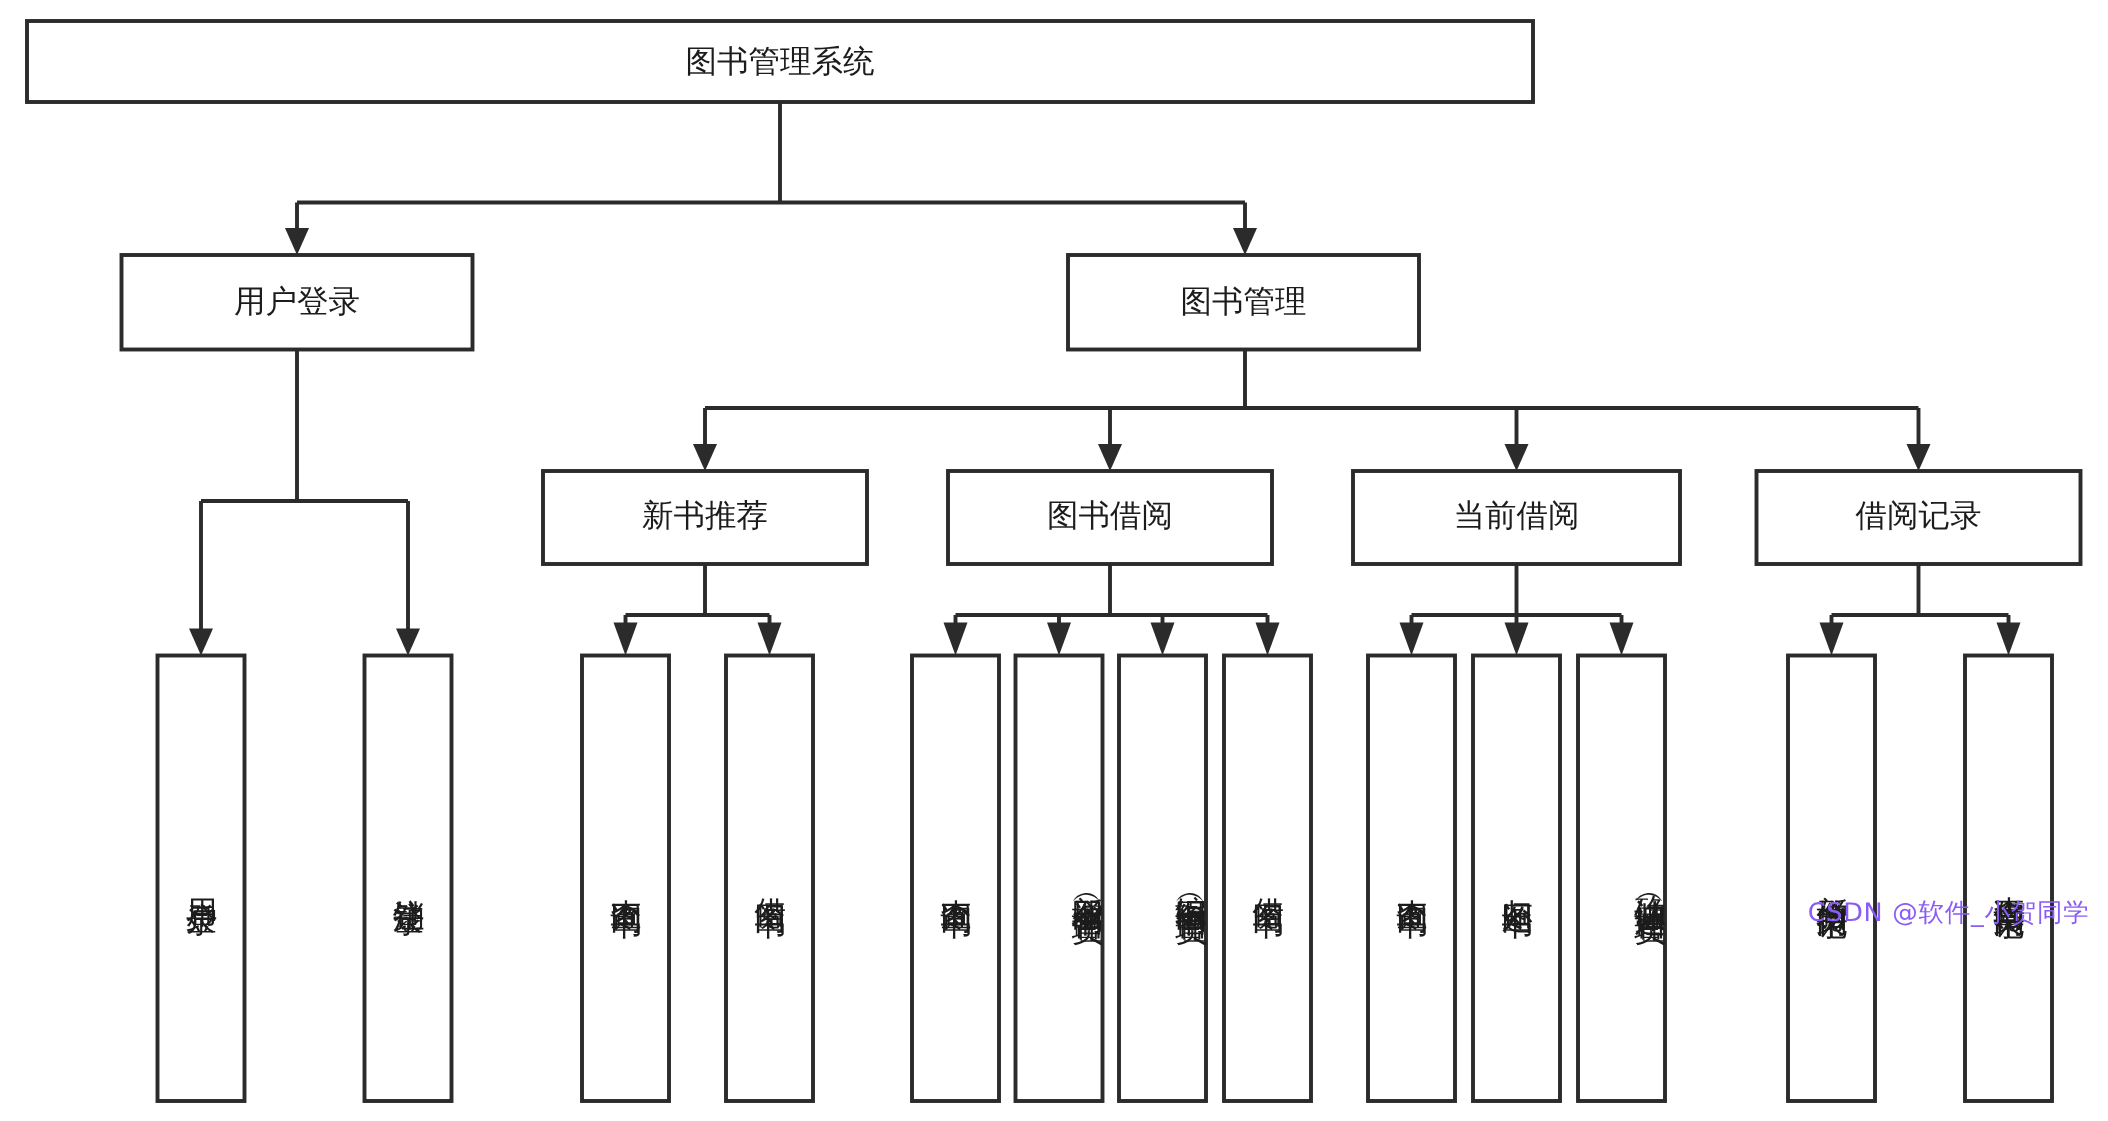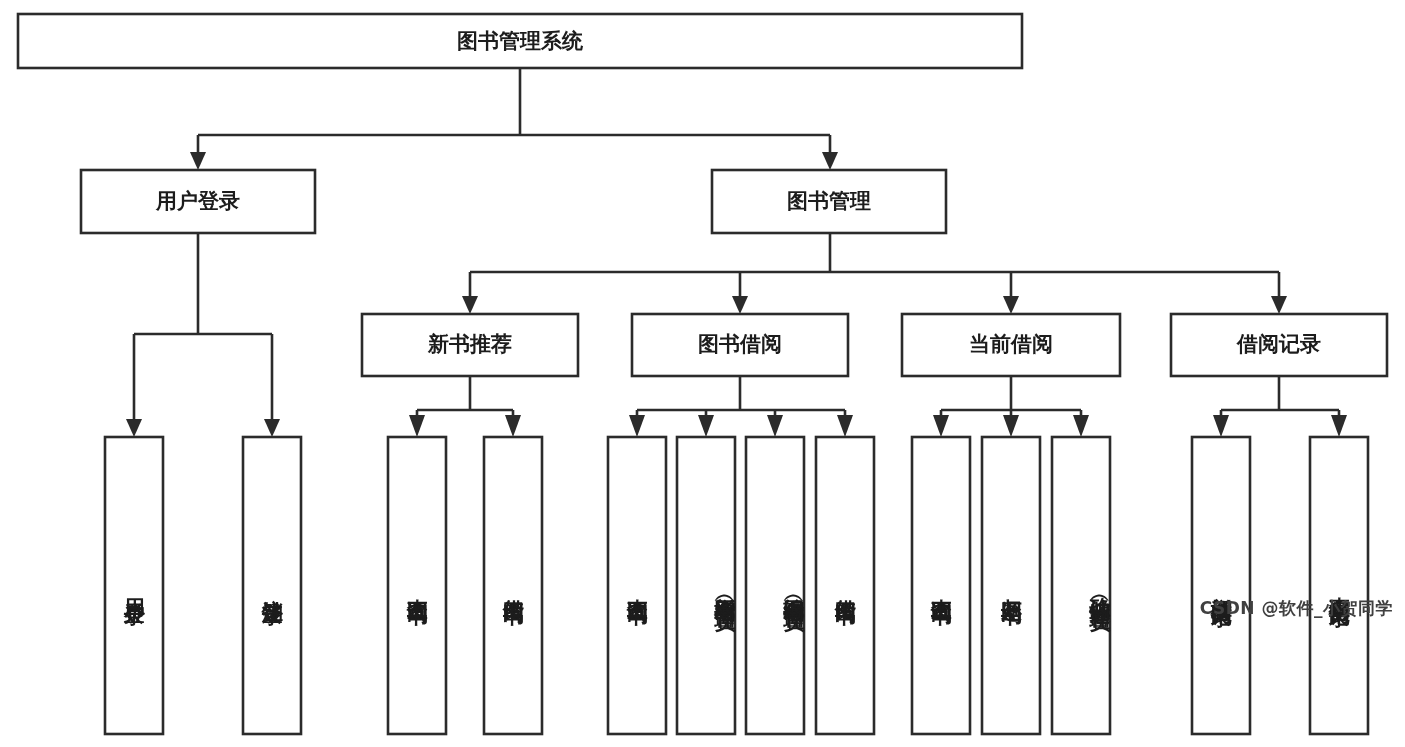--- a/index.html
+++ b/index.html
@@ -18,7 +18,6 @@
     width: 1405px;
     height: 628px;
     background: #ffffff;
-    font-weight: bold;
   }
   svg.tree-canvas {
     position: absolute;

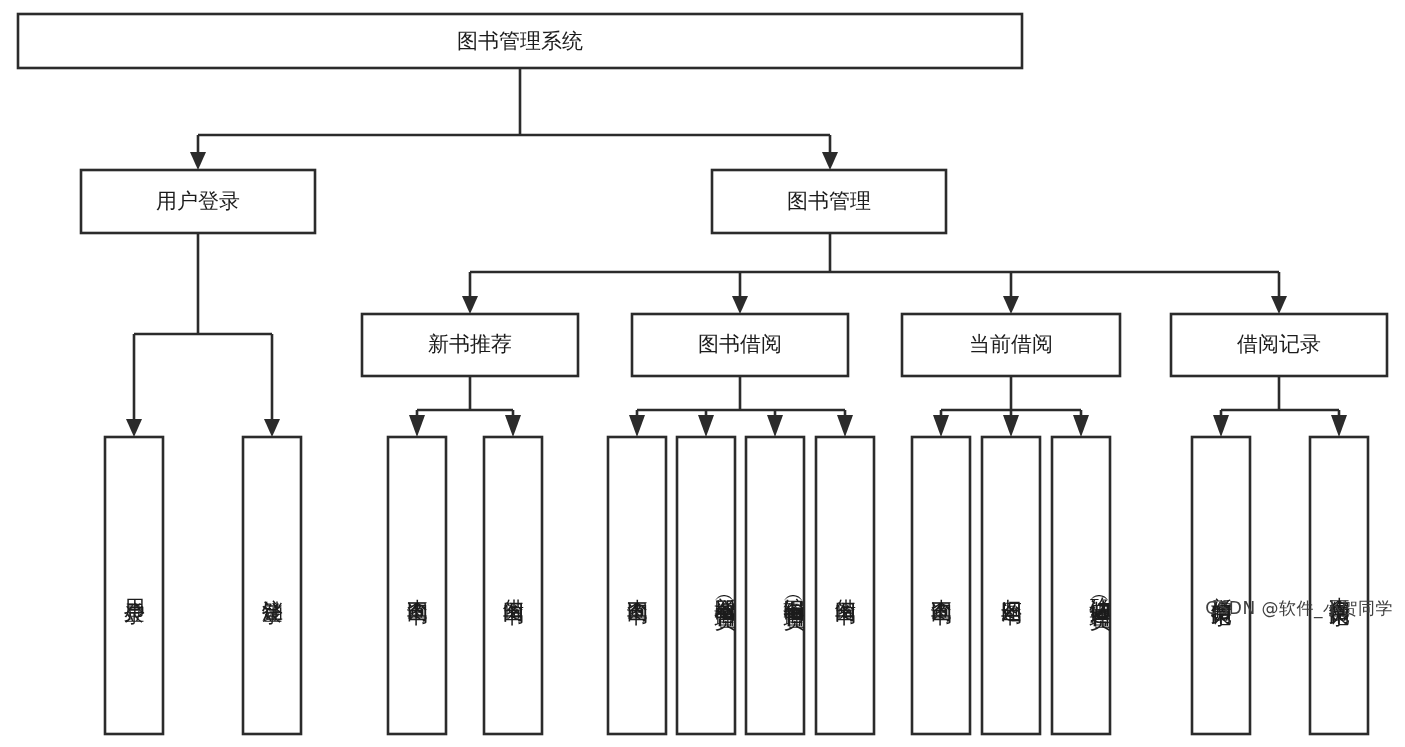--- a/index.html
+++ b/index.html
@@ -69,7 +69,7 @@
     bottom: 8px;
     font-family: "DejaVu Sans", "Liberation Sans", sans-serif;
     font-size: 17px;
-    color: #404040;
+    color: #8b5cf6;
     white-space: nowrap;
     letter-spacing: 0.5px;
   }

